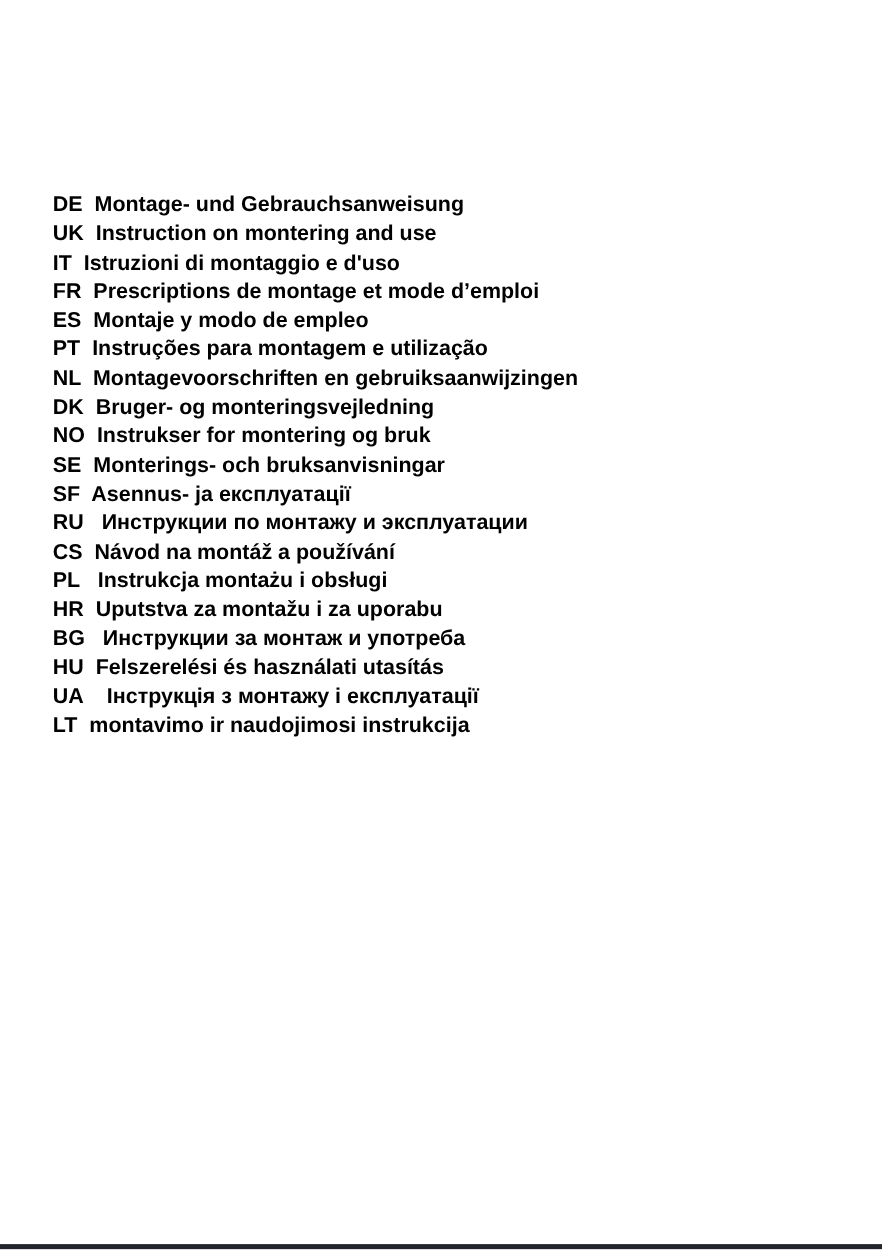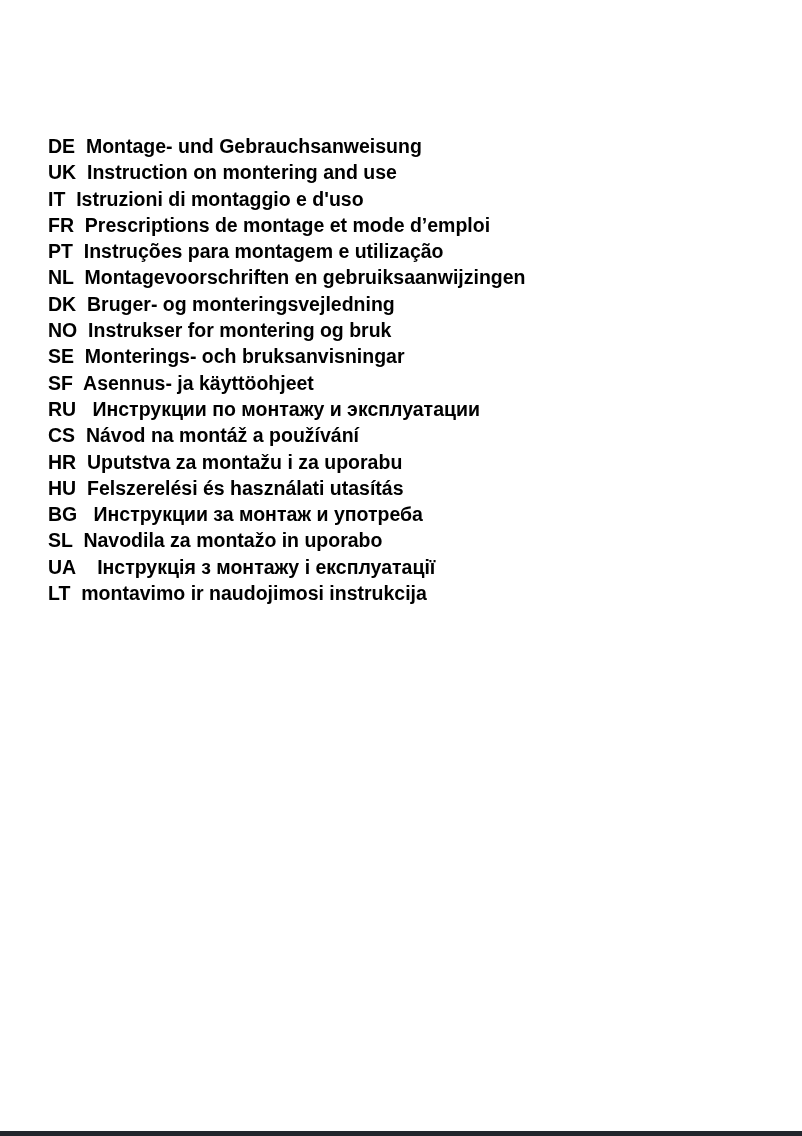--- a/index.html
+++ b/index.html
@@ -45,7 +45,7 @@
 <body>
 
 <div class="page" style="background: rgb(255, 255, 255);">
-  <div class="lang-list" id="lang-list" style="color: rgb(0, 0, 0);">
+  <div class="lang-list" id="lang-list" style="color: rgb(0, 0, 0); margin-top: 40px;">
       <div class="lang-line"><span class="code">DE</span><span class="gap">  </span><span class="title">Montage- und Gebrauchsanweisung</span></div>
       <div class="lang-line"><span class="code">UK</span><span class="gap">  </span><span class="title">Instruction on montering and use</span></div>
       <div class="lang-line"><span class="code">IT</span><span class="gap">  </span><span class="title">Istruzioni di montaggio e d'uso</span></div>

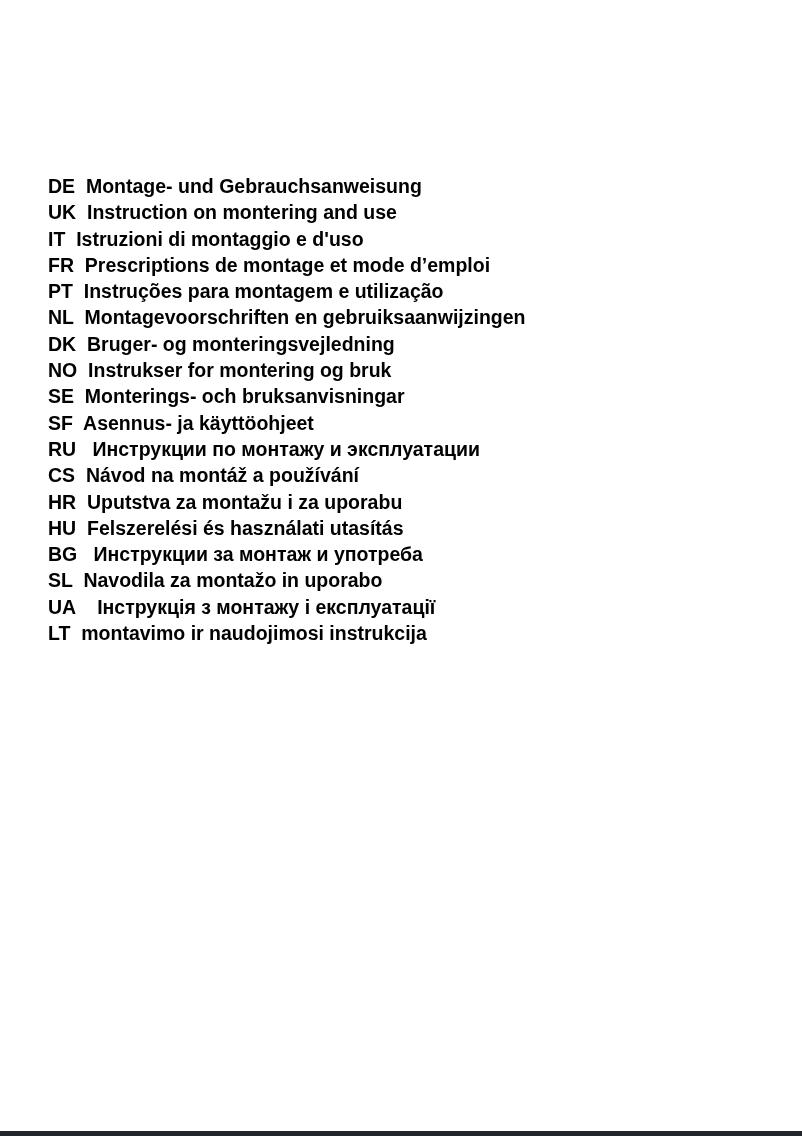--- a/index.html
+++ b/index.html
@@ -50,6 +50,7 @@
       <div class="lang-line"><span class="code">UK</span><span class="gap">  </span><span class="title">Instruction on montering and use</span></div>
       <div class="lang-line"><span class="code">IT</span><span class="gap">  </span><span class="title">Istruzioni di montaggio e d'uso</span></div>
       <div class="lang-line"><span class="code">FR</span><span class="gap">  </span><span class="title">Prescriptions de montage et mode d’emploi</span></div>
+      <div class="lang-line"><span class="code">ES</span><span class="gap">  </span><span class="title">Montaje y modo de empleo</span></div>
       <div class="lang-line"><span class="code">PT</span><span class="gap">  </span><span class="title">Instruções para montagem e utilização</span></div>
       <div class="lang-line"><span class="code">NL</span><span class="gap">  </span><span class="title">Montagevoorschriften en gebruiksaanwijzingen</span></div>
       <div class="lang-line"><span class="code">DK</span><span class="gap">  </span><span class="title">Bruger- og monteringsvejledning</span></div>

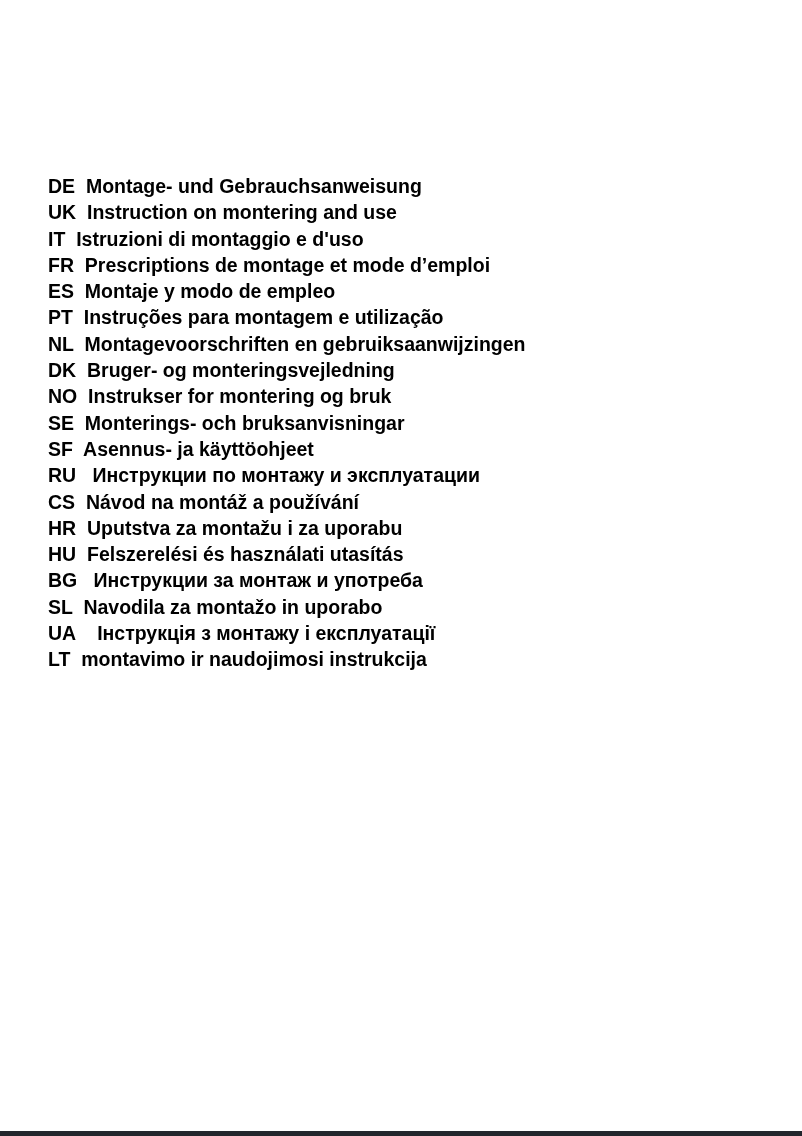--- a/index.html
+++ b/index.html
@@ -56,7 +56,7 @@
       <div class="lang-line"><span class="code">DK</span><span class="gap">  </span><span class="title">Bruger- og monteringsvejledning</span></div>
       <div class="lang-line"><span class="code">NO</span><span class="gap">  </span><span class="title">Instrukser for montering og bruk</span></div>
       <div class="lang-line"><span class="code">SE</span><span class="gap">  </span><span class="title">Monterings- och bruksanvisningar</span></div>
-      <div class="lang-line"><span class="code">SF</span><span class="gap">  </span><span class="title">Asennus- ja käyttöohjeet</span></div>
+      <div class="lang-line"><span class="code">SF</span><span class="gap">  </span><span class="title">Asennus- ja експлуатації</span></div>
       <div class="lang-line"><span class="code">RU</span><span class="gap">   </span><span class="title">Инструкции по монтажу и эксплуатации</span></div>
       <div class="lang-line"><span class="code">CS</span><span class="gap">  </span><span class="title">Návod na montáž a používání</span></div>
       <div class="lang-line"><span class="code">HR</span><span class="gap">  </span><span class="title">Uputstva za montažu i za uporabu</span></div>

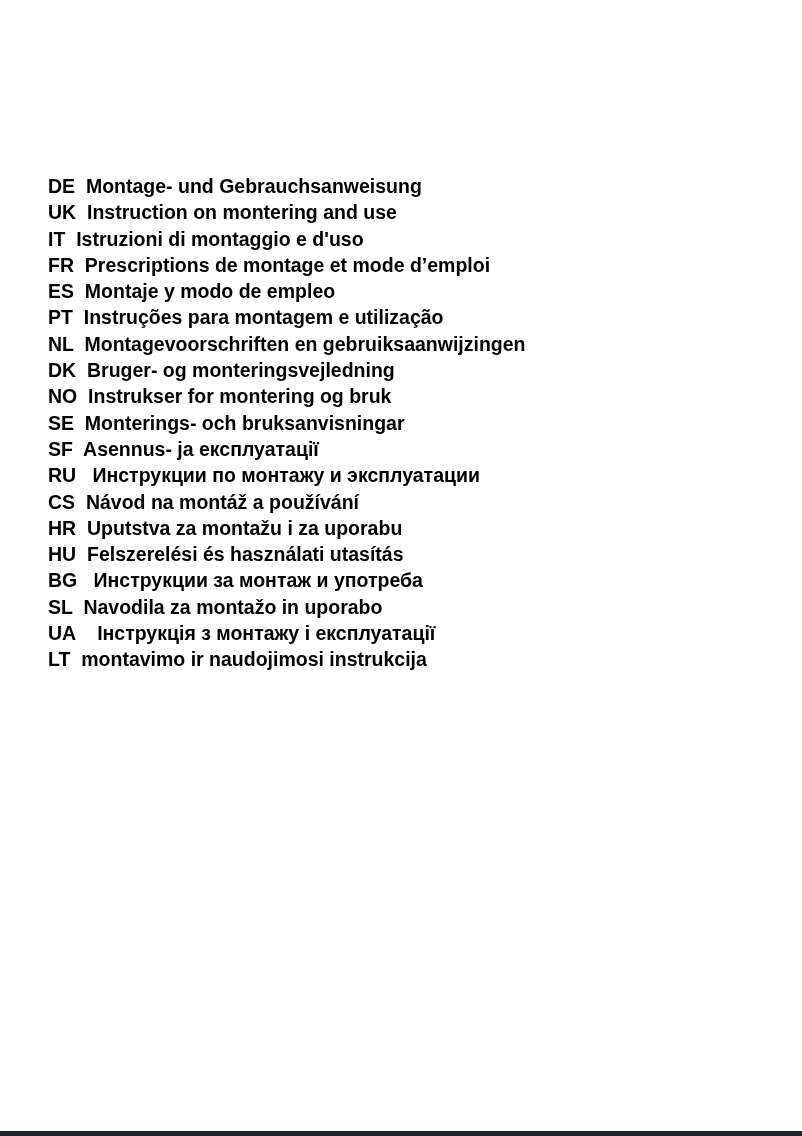--- a/index.html
+++ b/index.html
@@ -59,6 +59,7 @@
       <div class="lang-line"><span class="code">SF</span><span class="gap">  </span><span class="title">Asennus- ja експлуатації</span></div>
       <div class="lang-line"><span class="code">RU</span><span class="gap">   </span><span class="title">Инструкции по монтажу и эксплуатации</span></div>
       <div class="lang-line"><span class="code">CS</span><span class="gap">  </span><span class="title">Návod na montáž a používání</span></div>
+      <div class="lang-line"><span class="code">PL</span><span class="gap">   </span><span class="title">Instrukcja montażu i obsługi</span></div>
       <div class="lang-line"><span class="code">HR</span><span class="gap">  </span><span class="title">Uputstva za montažu i za uporabu</span></div>
       <div class="lang-line"><span class="code">HU</span><span class="gap">  </span><span class="title">Felszerelési és használati utasítás</span></div>
       <div class="lang-line"><span class="code">BG</span><span class="gap">   </span><span class="title">Инструкции за монтаж и употреба</span></div>

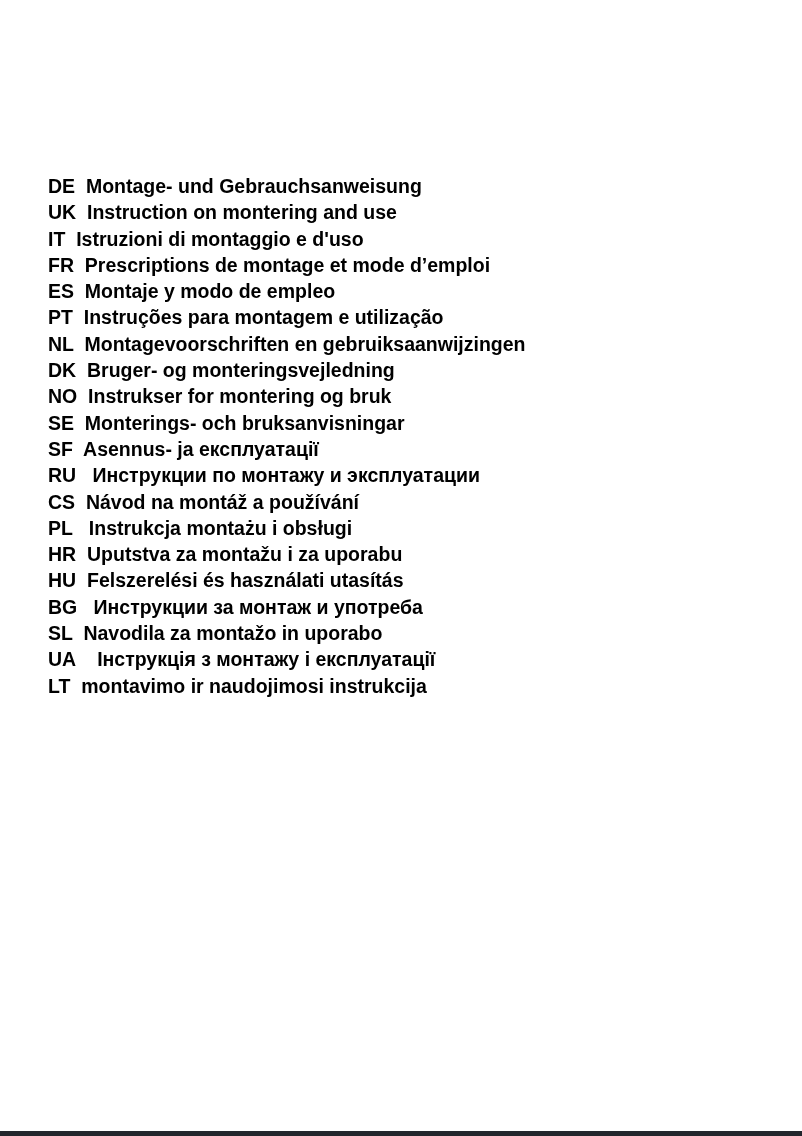--- a/index.html
+++ b/index.html
@@ -61,8 +61,8 @@
       <div class="lang-line"><span class="code">CS</span><span class="gap">  </span><span class="title">Návod na montáž a používání</span></div>
       <div class="lang-line"><span class="code">PL</span><span class="gap">   </span><span class="title">Instrukcja montażu i obsługi</span></div>
       <div class="lang-line"><span class="code">HR</span><span class="gap">  </span><span class="title">Uputstva za montažu i za uporabu</span></div>
+      <div class="lang-line"><span class="code">BG</span><span class="gap">   </span><span class="title">Инструкции за монтаж и употреба</span></div>
       <div class="lang-line"><span class="code">HU</span><span class="gap">  </span><span class="title">Felszerelési és használati utasítás</span></div>
-      <div class="lang-line"><span class="code">BG</span><span class="gap">   </span><span class="title">Инструкции за монтаж и употреба</span></div>
       <div class="lang-line"><span class="code">SL</span><span class="gap">  </span><span class="title">Navodila za montažo in uporabo</span></div>
       <div class="lang-line"><span class="code">UA</span><span class="gap">    </span><span class="title">Інструкція з монтажу і експлуатації</span></div>
       <div class="lang-line"><span class="code">LT</span><span class="gap">  </span><span class="title">montavimo ir naudojimosi instrukcija</span></div>

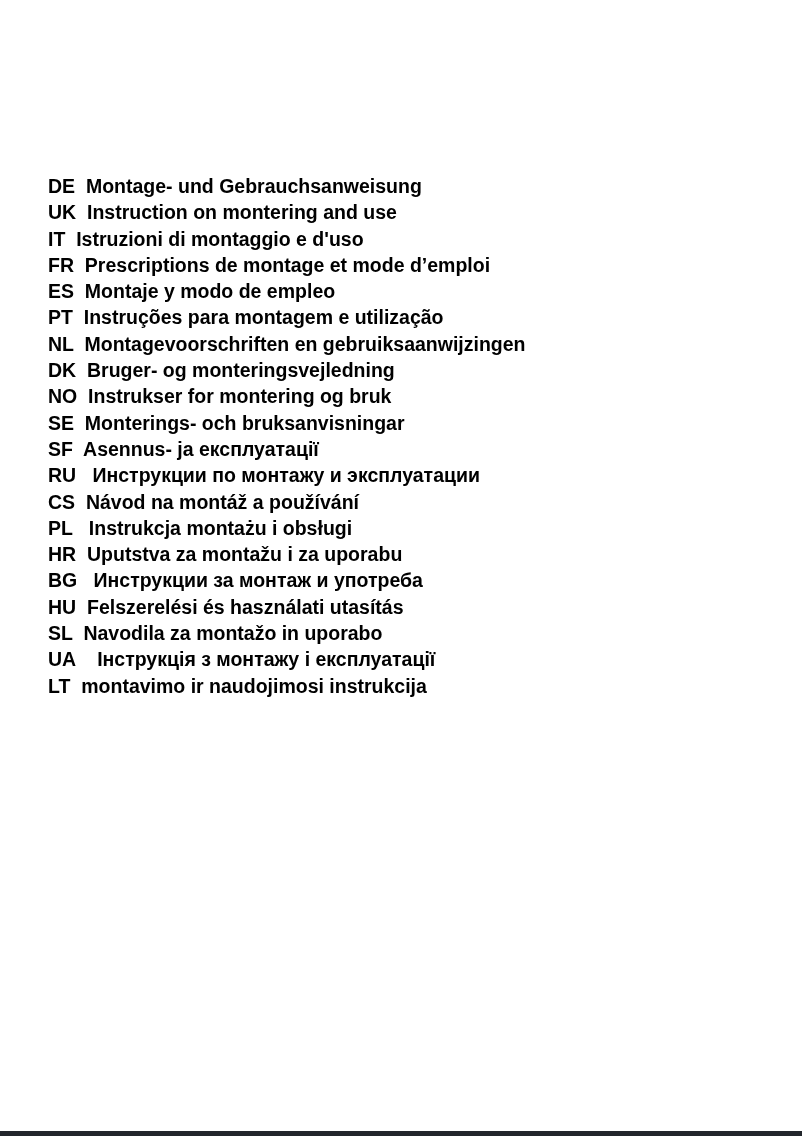--- a/index.html
+++ b/index.html
@@ -63,7 +63,6 @@
       <div class="lang-line"><span class="code">HR</span><span class="gap">  </span><span class="title">Uputstva za montažu i za uporabu</span></div>
       <div class="lang-line"><span class="code">BG</span><span class="gap">   </span><span class="title">Инструкции за монтаж и употреба</span></div>
       <div class="lang-line"><span class="code">HU</span><span class="gap">  </span><span class="title">Felszerelési és használati utasítás</span></div>
-      <div class="lang-line"><span class="code">SL</span><span class="gap">  </span><span class="title">Navodila za montažo in uporabo</span></div>
       <div class="lang-line"><span class="code">UA</span><span class="gap">    </span><span class="title">Інструкція з монтажу і експлуатації</span></div>
       <div class="lang-line"><span class="code">LT</span><span class="gap">  </span><span class="title">montavimo ir naudojimosi instrukcija</span></div>
     </div>

